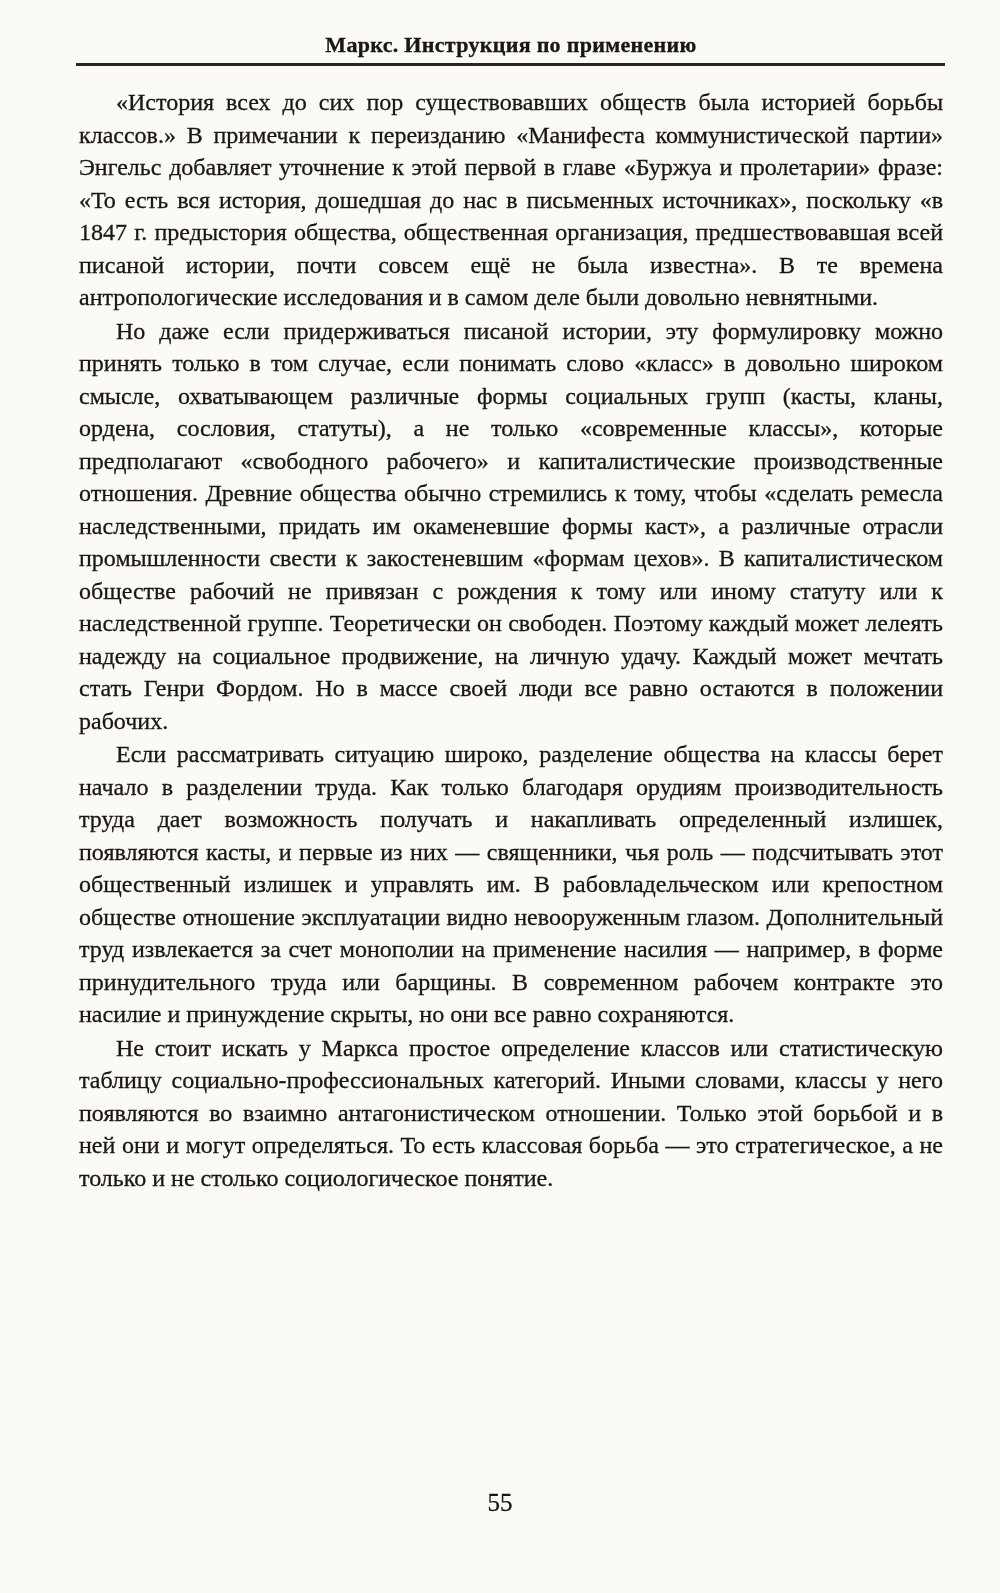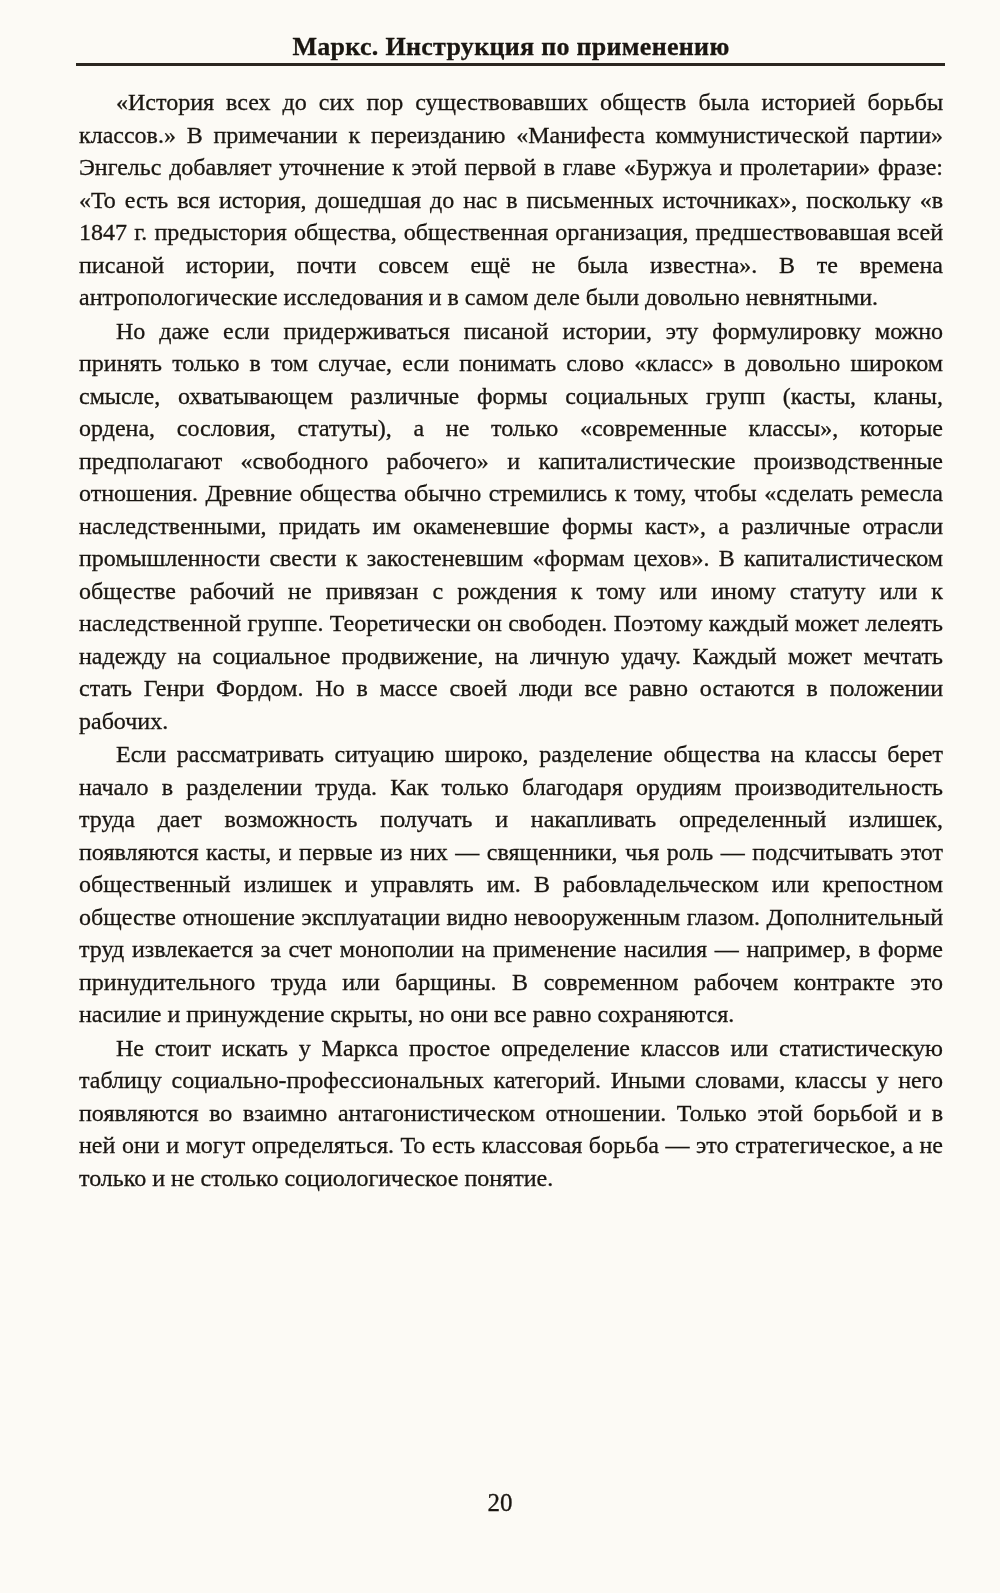--- a/index.html
+++ b/index.html
@@ -25,7 +25,7 @@
     left: 78px;
     right: 56px;
     text-align: center;
-    font-size: 26px;
+    font-size: 22px;
     font-weight: 600;
     letter-spacing: 0.3px;
     white-space: nowrap;

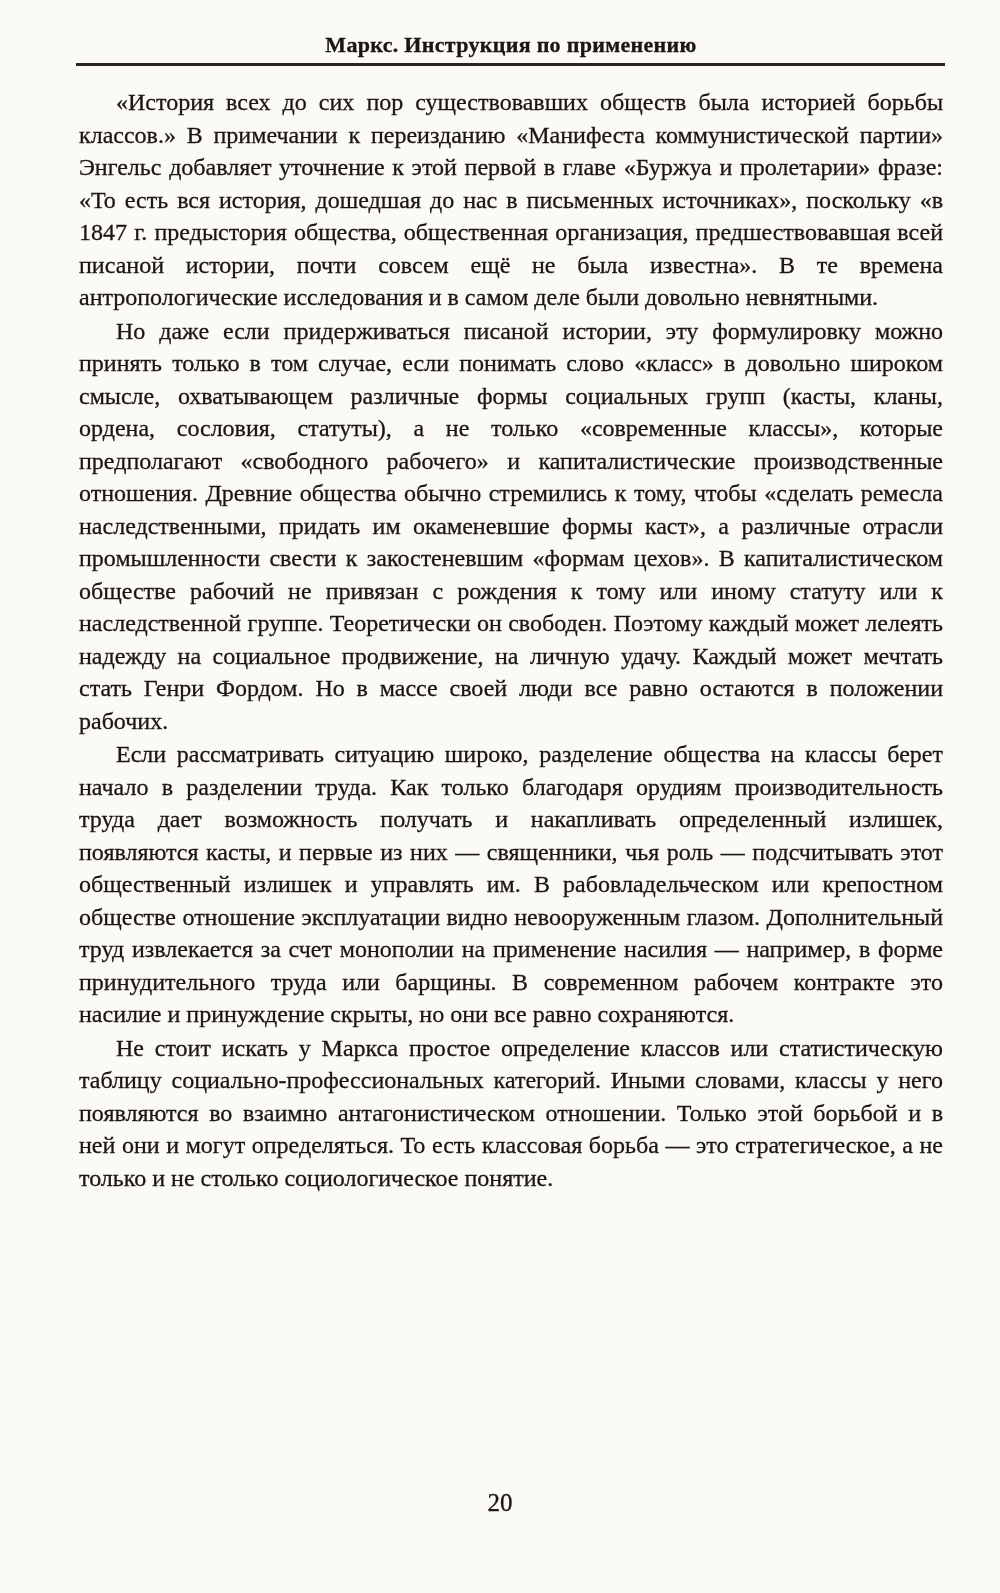--- a/index.html
+++ b/index.html
@@ -73,7 +73,7 @@
     <p>Если рассматривать ситуацию широко, разделение общества на классы берет начало в разделении труда. Как только благодаря орудиям производительность труда дает возможность получать и накапливать определенный излишек, появляются касты, и первые из них — священники, чья роль — подсчитывать этот общественный излишек и управлять им. В рабовладельческом или крепостном обществе отношение эксплуатации видно невооруженным глазом. Дополнительный труд извлекается за счет монополии на применение насилия — например, в форме принудительного труда или барщины. В современном рабочем контракте это насилие и принуждение скрыты, но они все равно сохраняются.</p>
     <p>Не стоит искать у Маркса простое определение классов или статистическую таблицу социально-профессиональных категорий. Иными словами, классы у него появляются во взаимно антагонистическом отношении. Только этой борьбой и в ней они и могут определяться. То есть классовая борьба — это стратегическое, а не только и не столько социологическое понятие.</p>
   </div>
-  <div class="page-number">20</div>
+  <div class="page-number">55</div>
 </div>
 
 </body></html>

